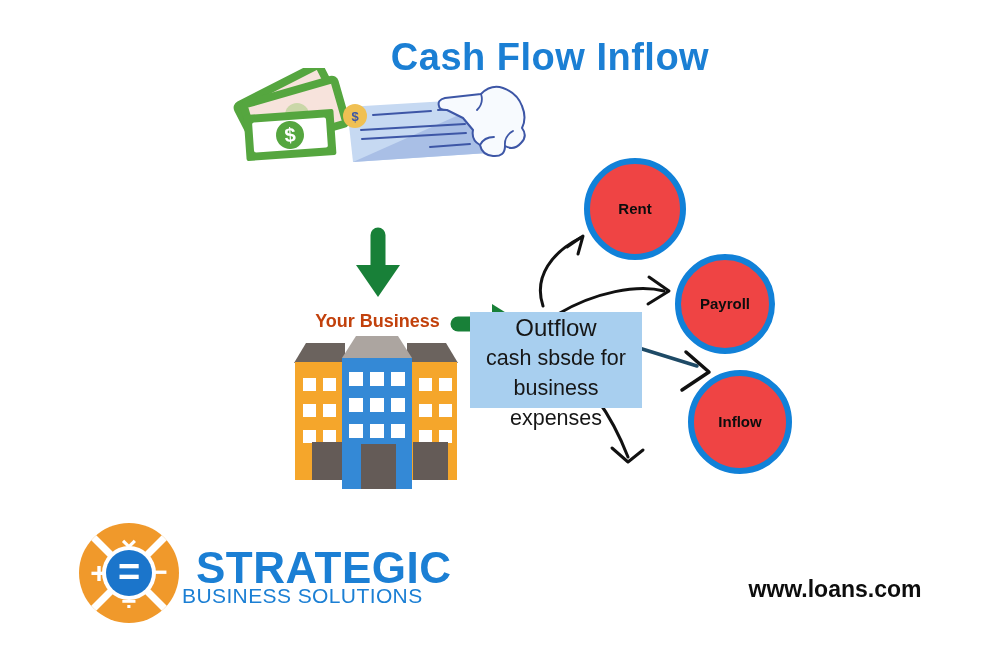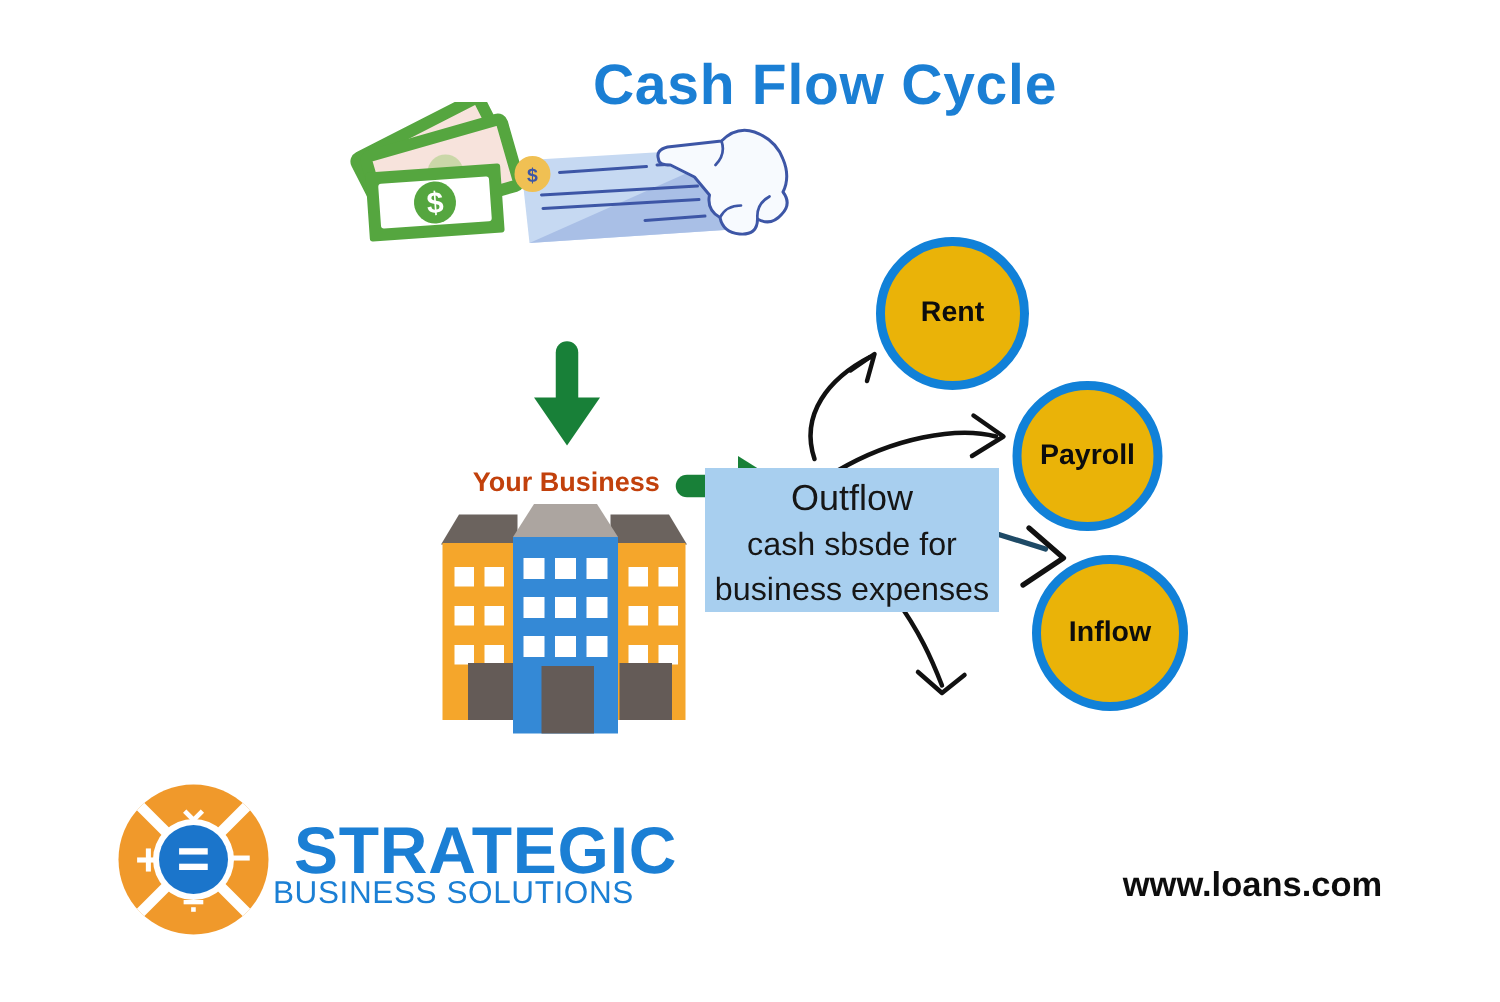--- a/index.html
+++ b/index.html
@@ -53,7 +53,7 @@
 
 <div id="canvas">
 
-  <div id="title" class="abs">Cash Flow Cycle</div>
+  <div id="title" class="abs">Cash Flow Inflow</div>
 
   <svg class="abs" style="left:233px;top:68px;" width="300" height="100" viewBox="0 0 300 100">
 

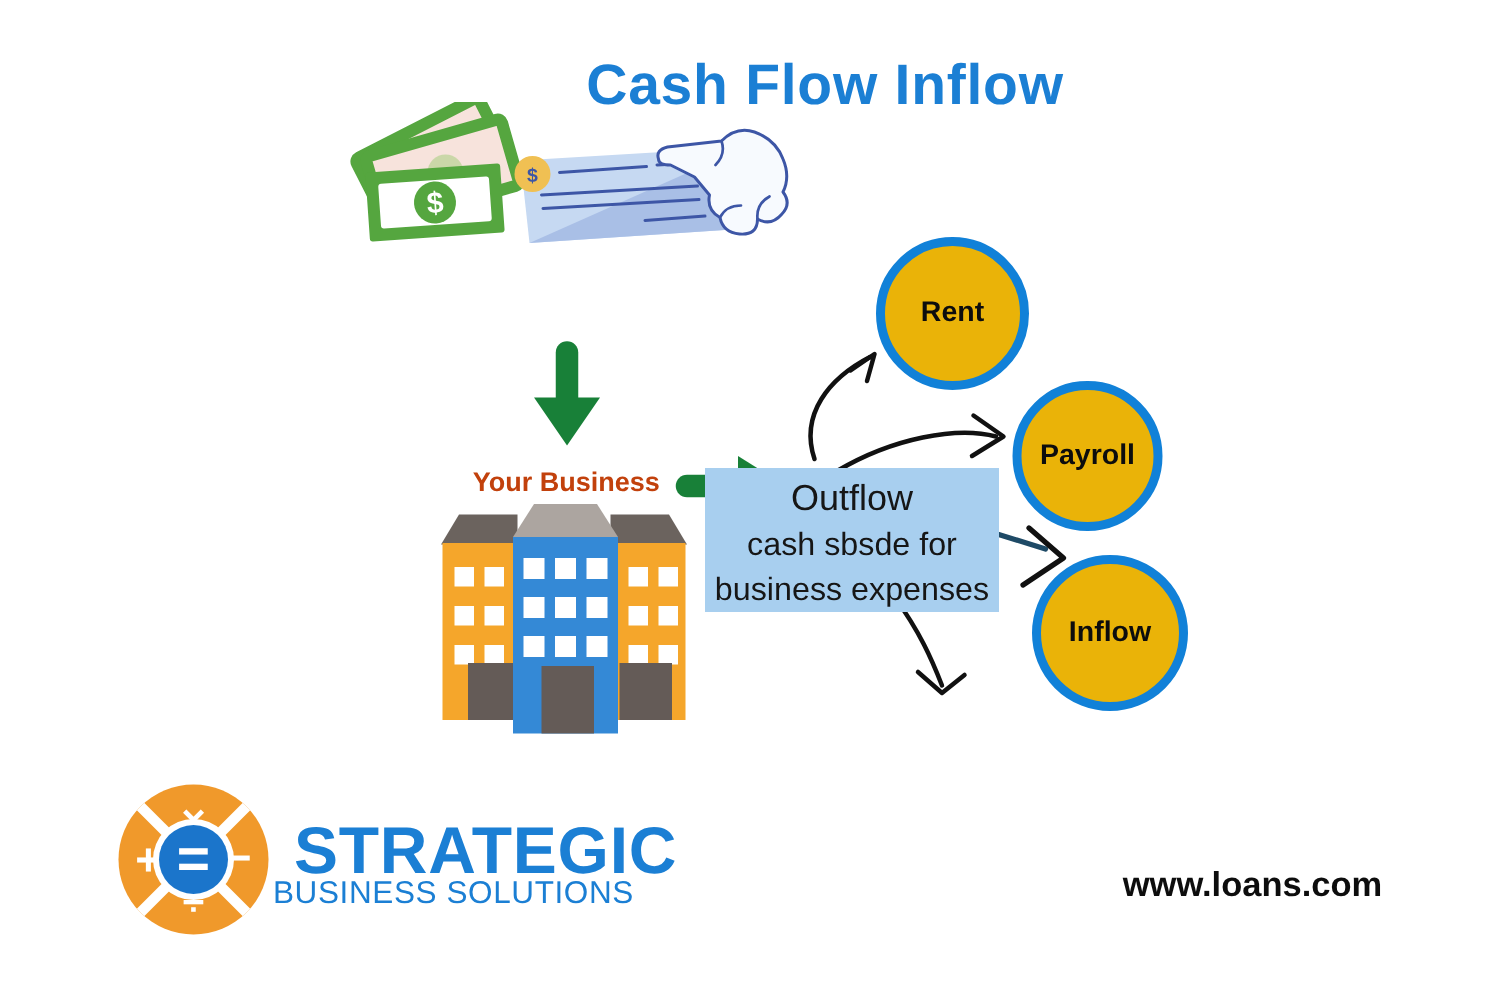--- a/index.html
+++ b/index.html
@@ -28,9 +28,9 @@
   #outflow-box .l1{font-size:24px;line-height:31px;}
   #outflow-box .l2,#outflow-box .l3{font-size:21.5px;line-height:30px;}
   .expense-circle{
-    position:absolute;background:#eab308;border:6px solid #1181d8;border-radius:50%;
+    position:absolute;background:#ef4444;border:6px solid #1181d8;border-radius:50%;
     display:flex;align-items:center;justify-content:center;text-align:center;
-    font-size:19px;font-weight:700;color:#0d0d0d;line-height:22px;box-sizing:border-box;
+    font-size:15px;font-weight:700;color:#0d0d0d;line-height:22px;box-sizing:border-box;
   }
   #circle-rent{left:584px;top:158px;width:102px;height:102px;}
   #circle-payroll{left:675px;top:254px;width:100px;height:100px;}

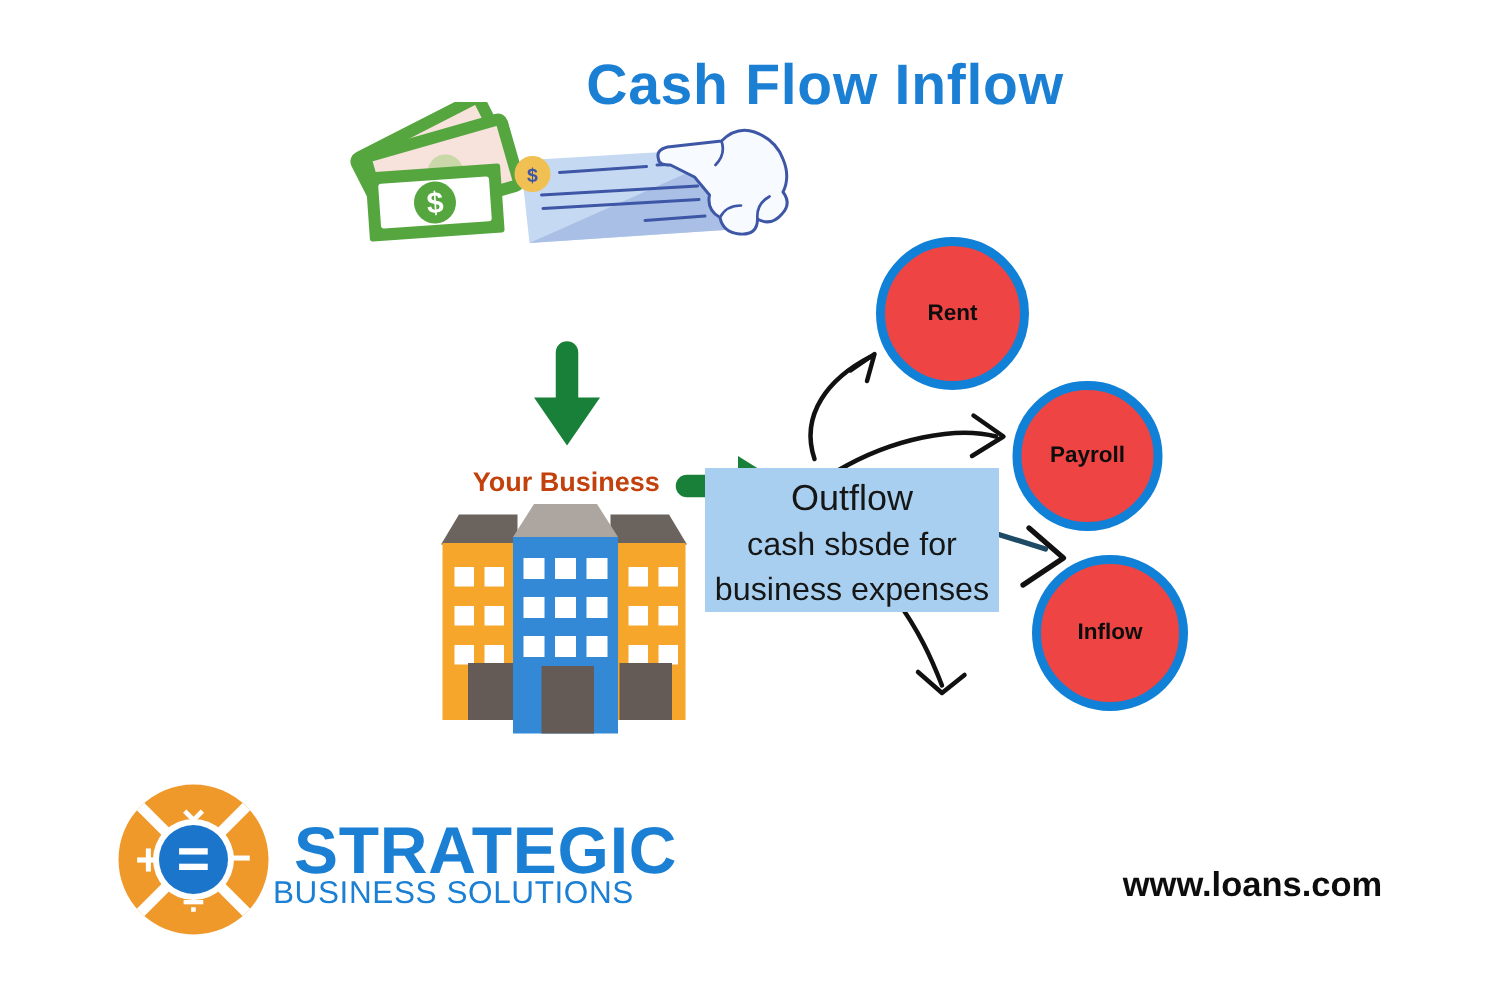--- a/index.html
+++ b/index.html
@@ -21,8 +21,8 @@
     font-size:18px;font-weight:700;color:#c2410c;
   }
   #outflow-box{
-    left:470px;top:312px;width:196px;height:96px;background:#a8cfef;
-    display:flex;flex-direction:column;justify-content:flex-end;align-items:center;
+    left:470px;top:312px;width:172px;height:96px;background:#a8cfef;
+    display:flex;flex-direction:column;justify-content:space-between;align-items:center;
     text-align:center;color:#161616;
   }
   #outflow-box .l1{font-size:24px;line-height:31px;}

